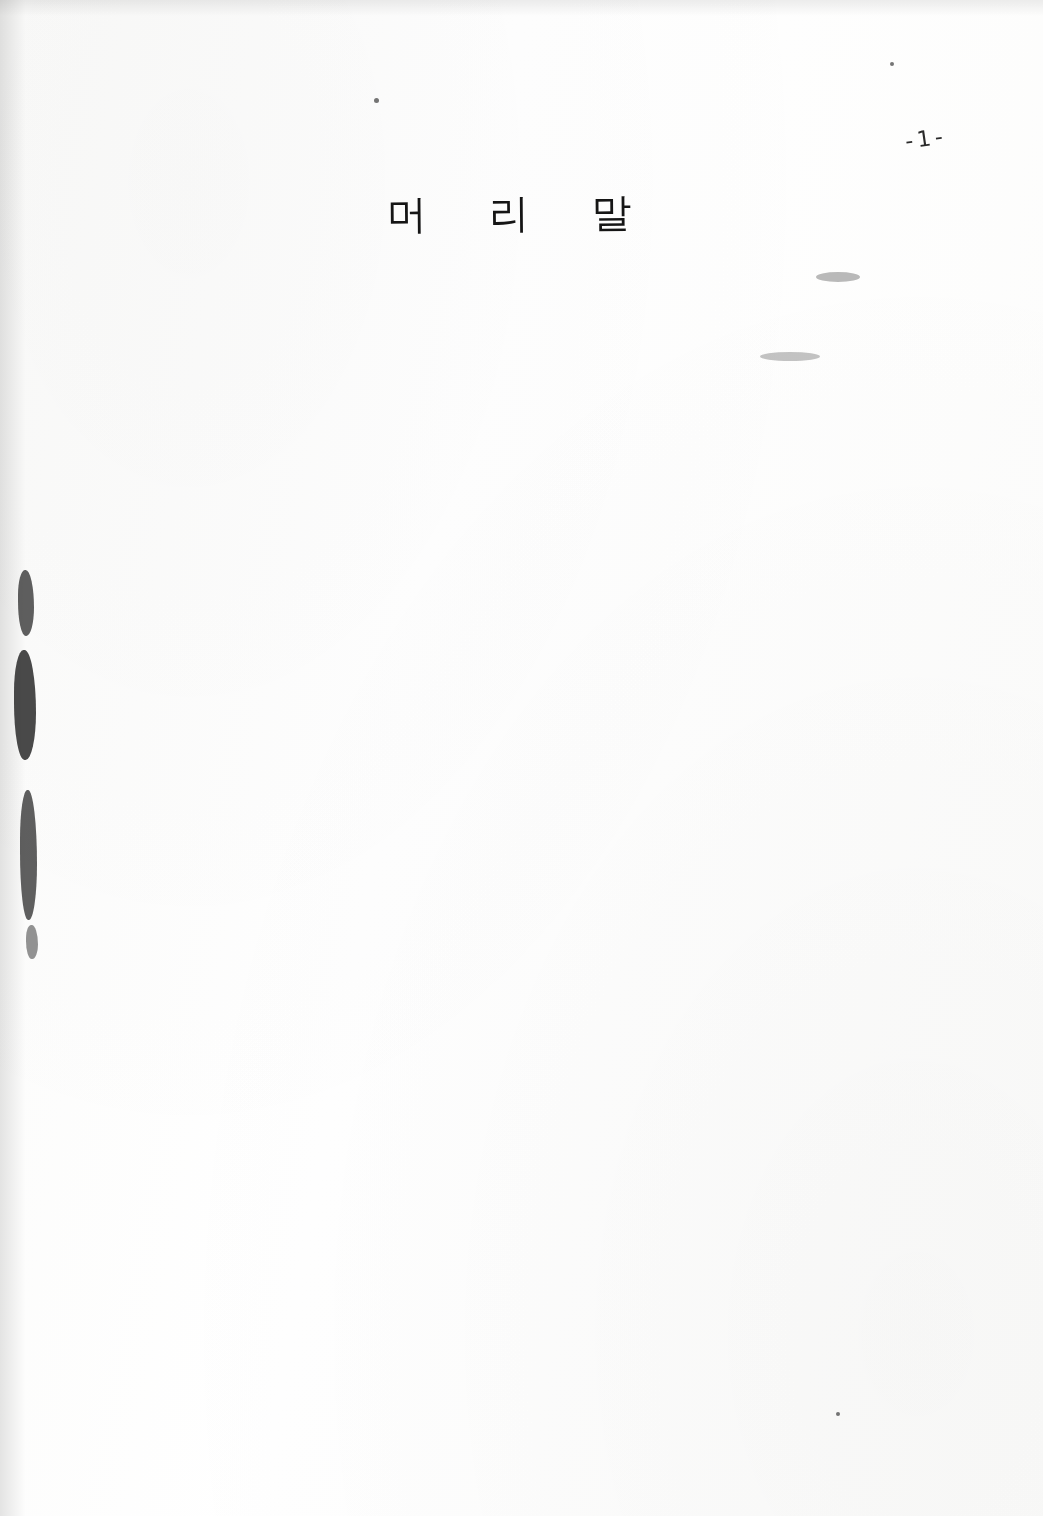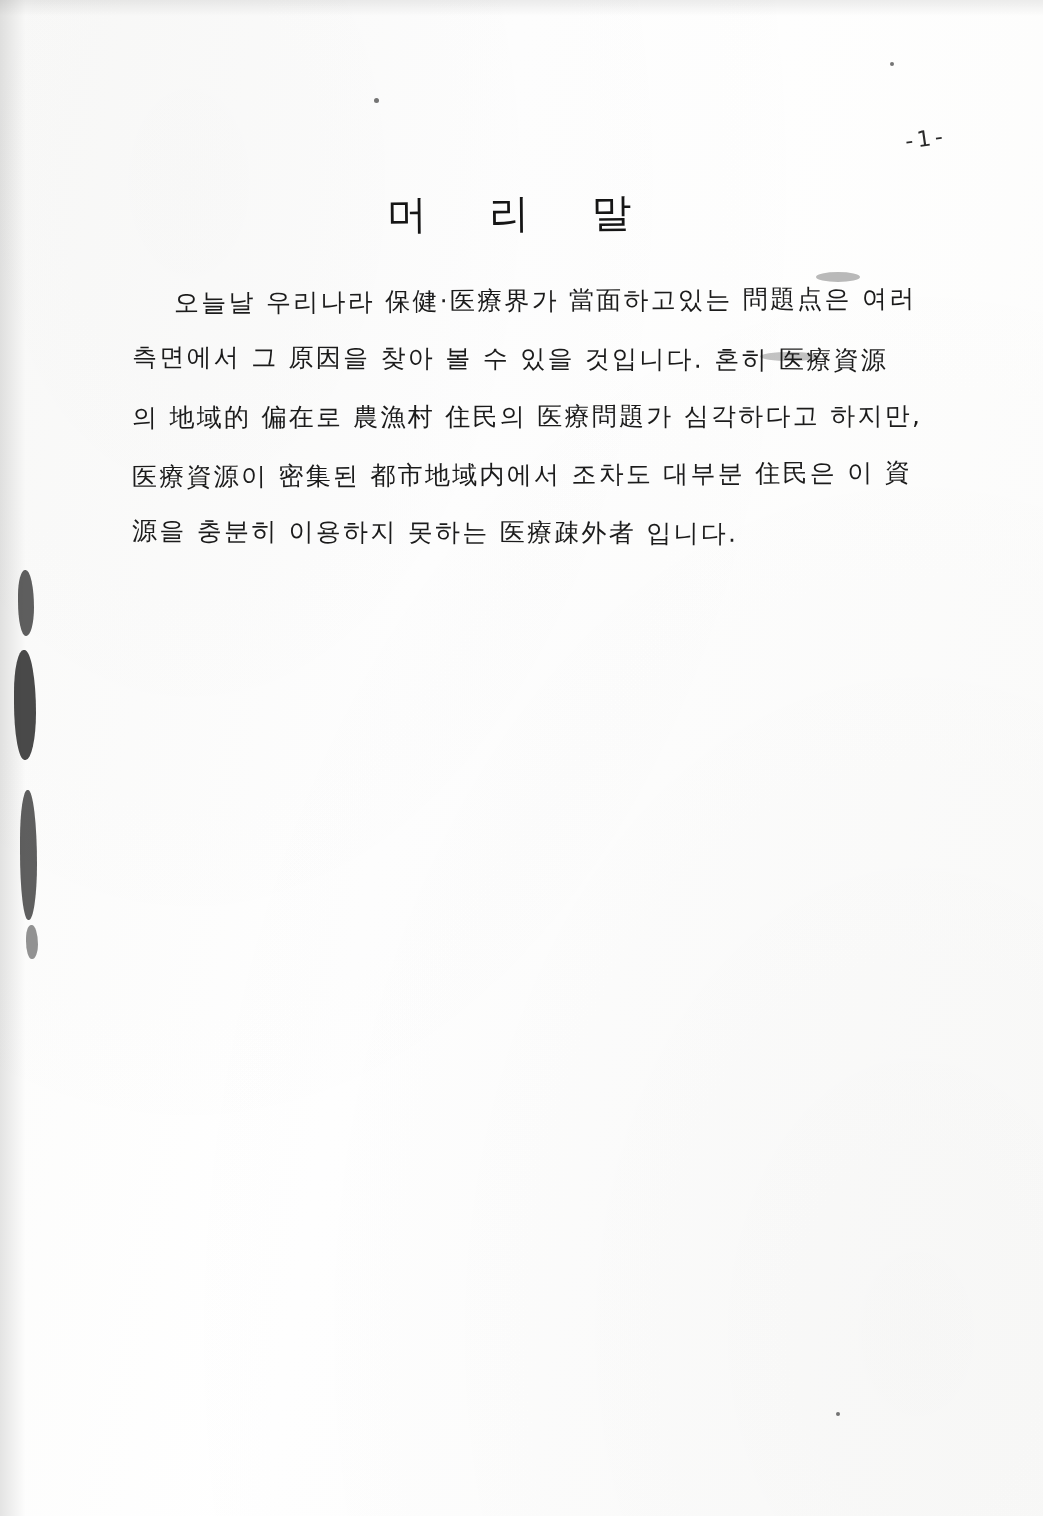--- a/index.html
+++ b/index.html
@@ -136,13 +136,6 @@
 
   <div class="body-text">
 
-    <p class="para">
-      <span class="hand line indent skew1">오늘날 우리나라 保健·医療界가 當面하고있는 問題点은 여러</span>
-      <span class="hand line skew2">측면에서 그 原因을 찾아 볼 수 있을 것입니다. 혼히 医療資源</span>
-      <span class="hand line skew3">의 地域的 偏在로 農漁村 住民의 医療問題가 심각하다고 하지만,</span>
-      <span class="hand line skew1">医療資源이 密集된 都市地域内에서 조차도 대부분 住民은 이 資</span>
-      <span class="hand line skew2">源을 충분히 이용하지 못하는 医療疎外者 입니다.</span>
-    </p>
 
 
 

